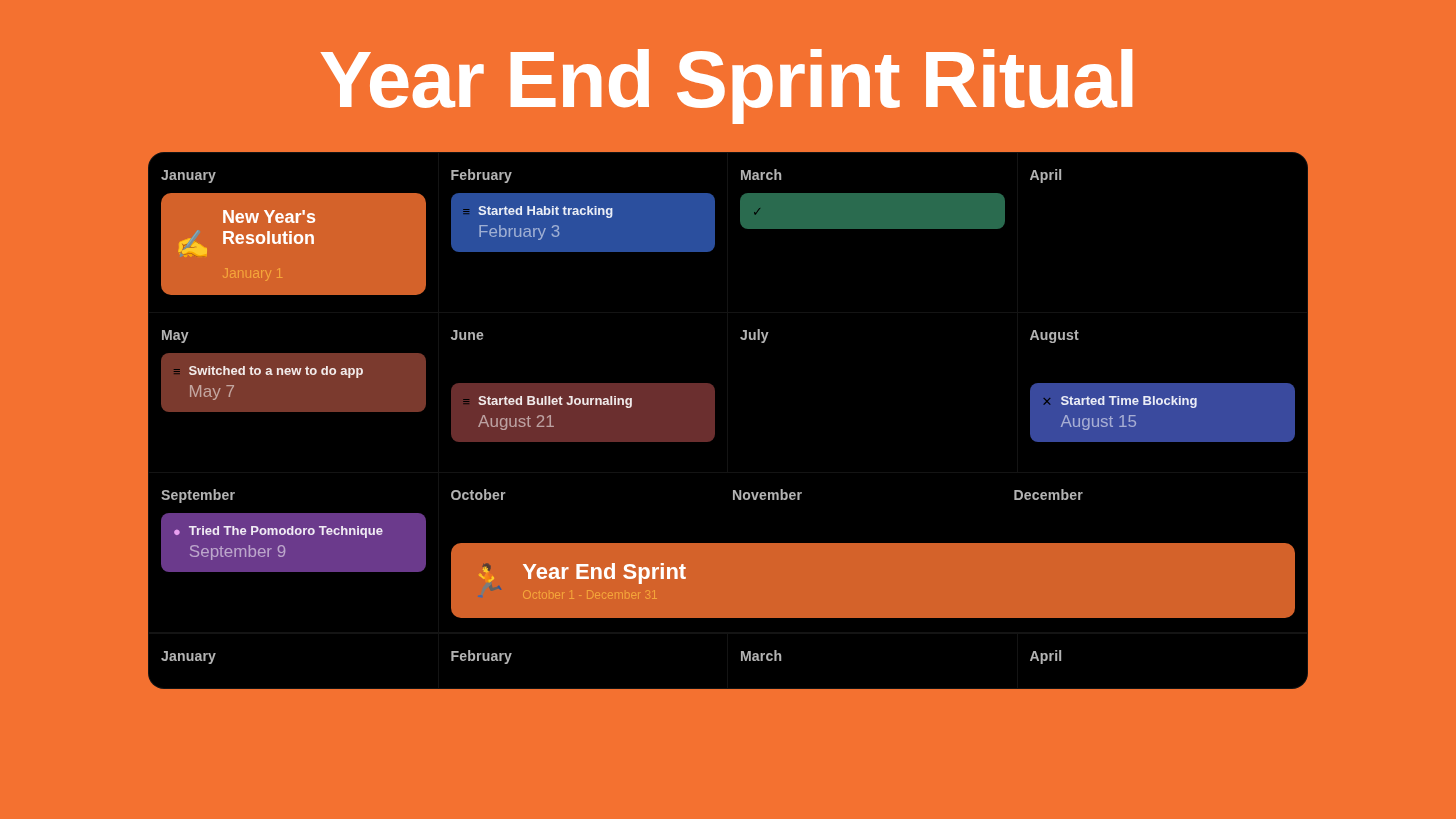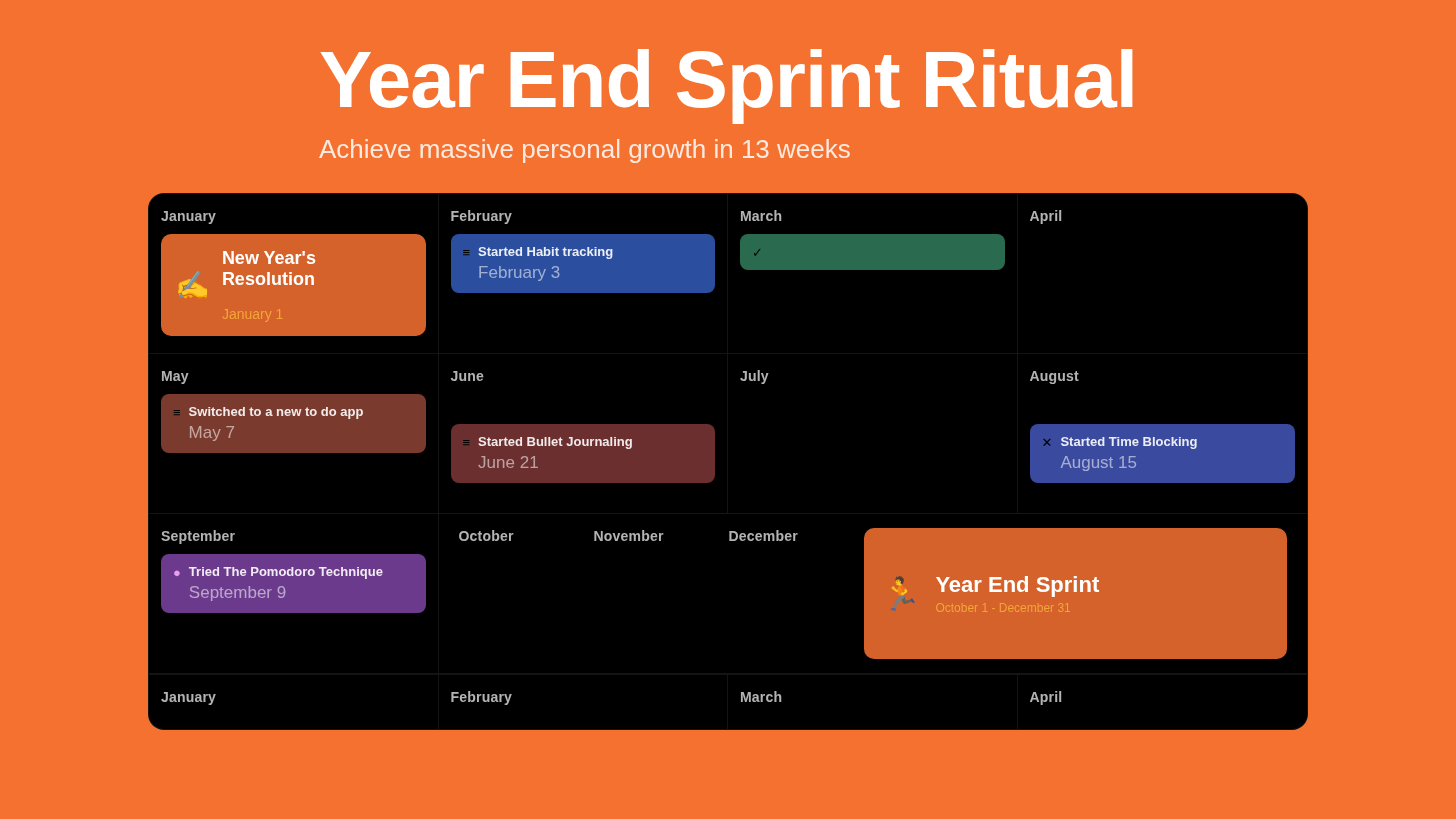--- a/index.html
+++ b/index.html
@@ -203,7 +203,6 @@
 
 <div class="header">
   <h1>Year End Sprint Ritual</h1>
-  <p>Achieve massive personal growth in 13 weeks</p>
 </div>
 
 <div class="calendar-wrapper">

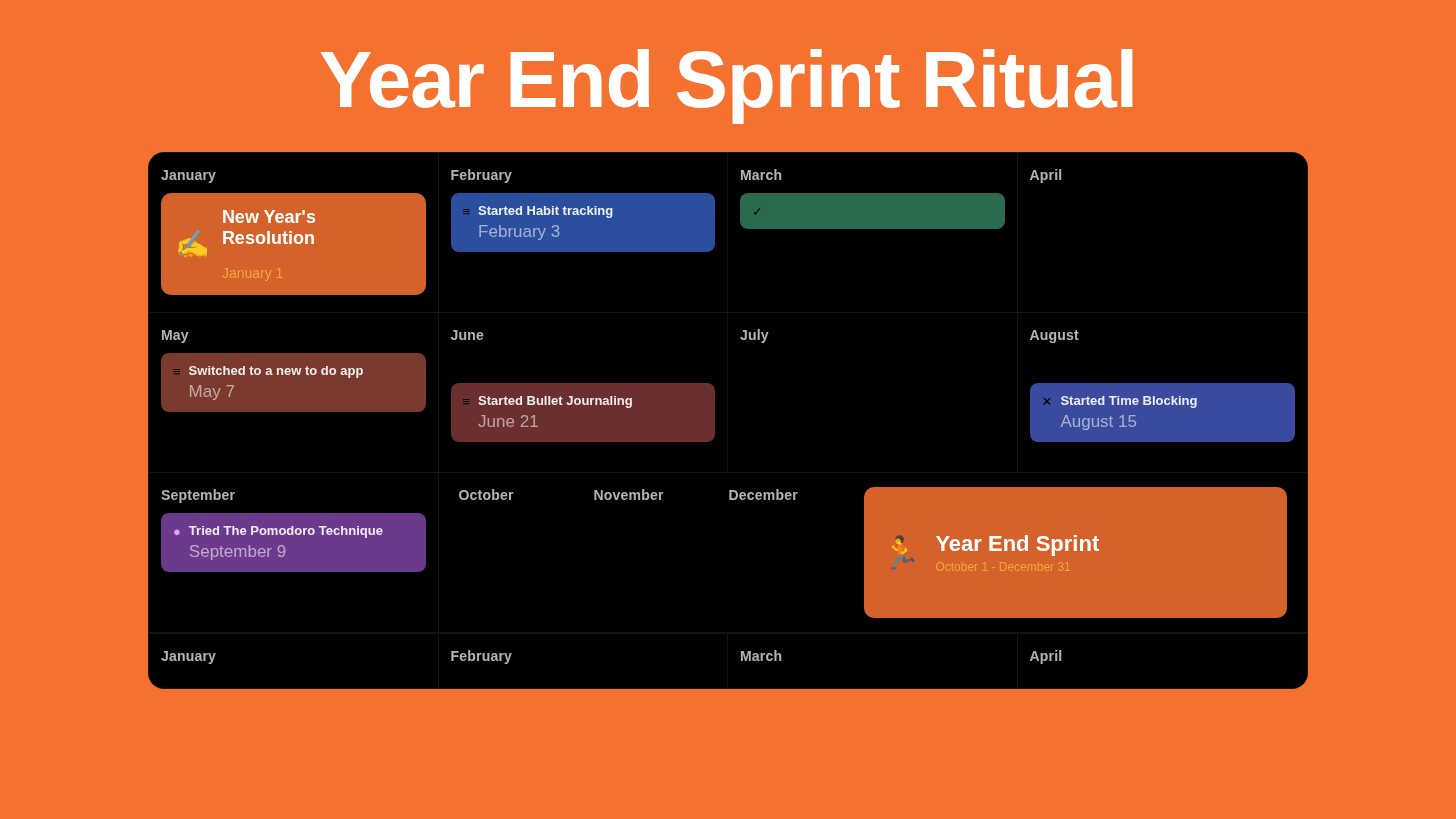--- a/index.html
+++ b/index.html
@@ -258,7 +258,7 @@
         <span class="event-icon">≡</span>
         <div class="event-content">
           <div class="event-title">Started Bullet Journaling</div>
-          <div class="event-date">June 21</div>
+          <div class="event-date">August 21</div>
         </div>
       </div>
     </div>

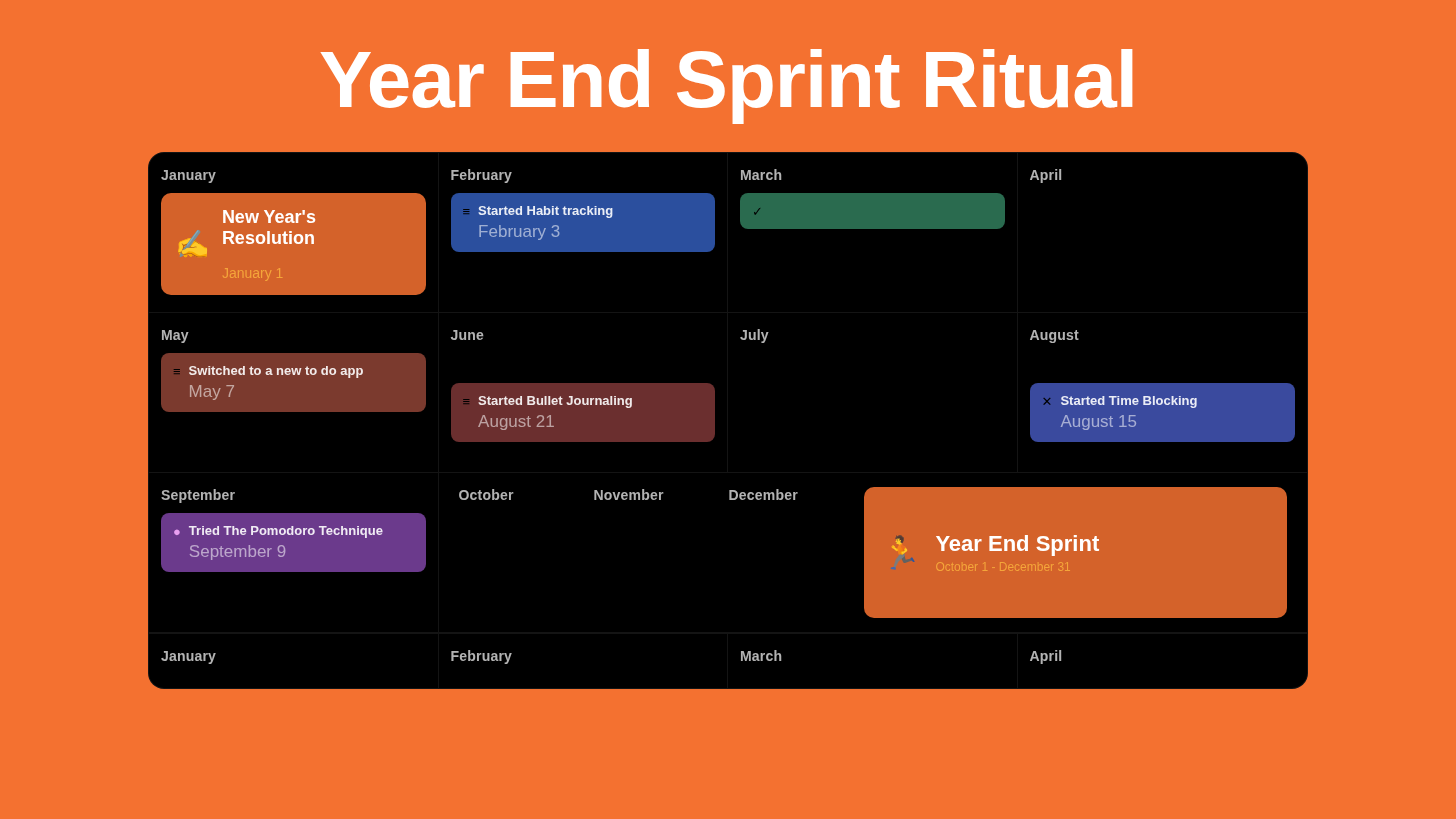--- a/index.html
+++ b/index.html
@@ -289,7 +289,7 @@
       </div>
     </div>
 
-    <div class="month-cell month-cell-span3" style="grid-column: span 3; border-right: none; padding: 14px 20px; display: flex; flex-direction: row; justify-content: flex-start;">
+    <div class="month-cell month-cell-span3" style="grid-column: span 3; border-right: none; padding: 14px 12px; display: flex; flex-direction: column; justify-content: space-between;">
       <div style="display: flex; gap: 0; width: 100%; margin-bottom: 10px;">
         <div class="month-label" style="flex: 1;">October</div>
         <div class="month-label" style="flex: 1; padding-left: 0;">November</div>

